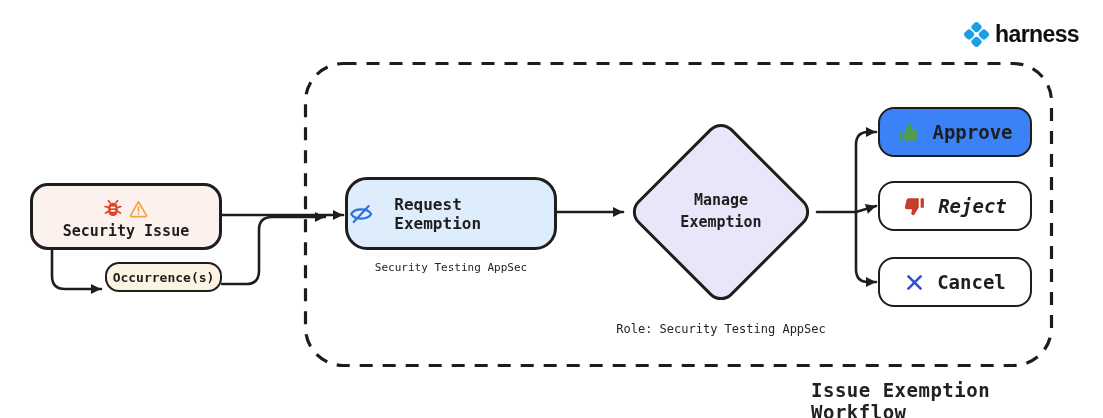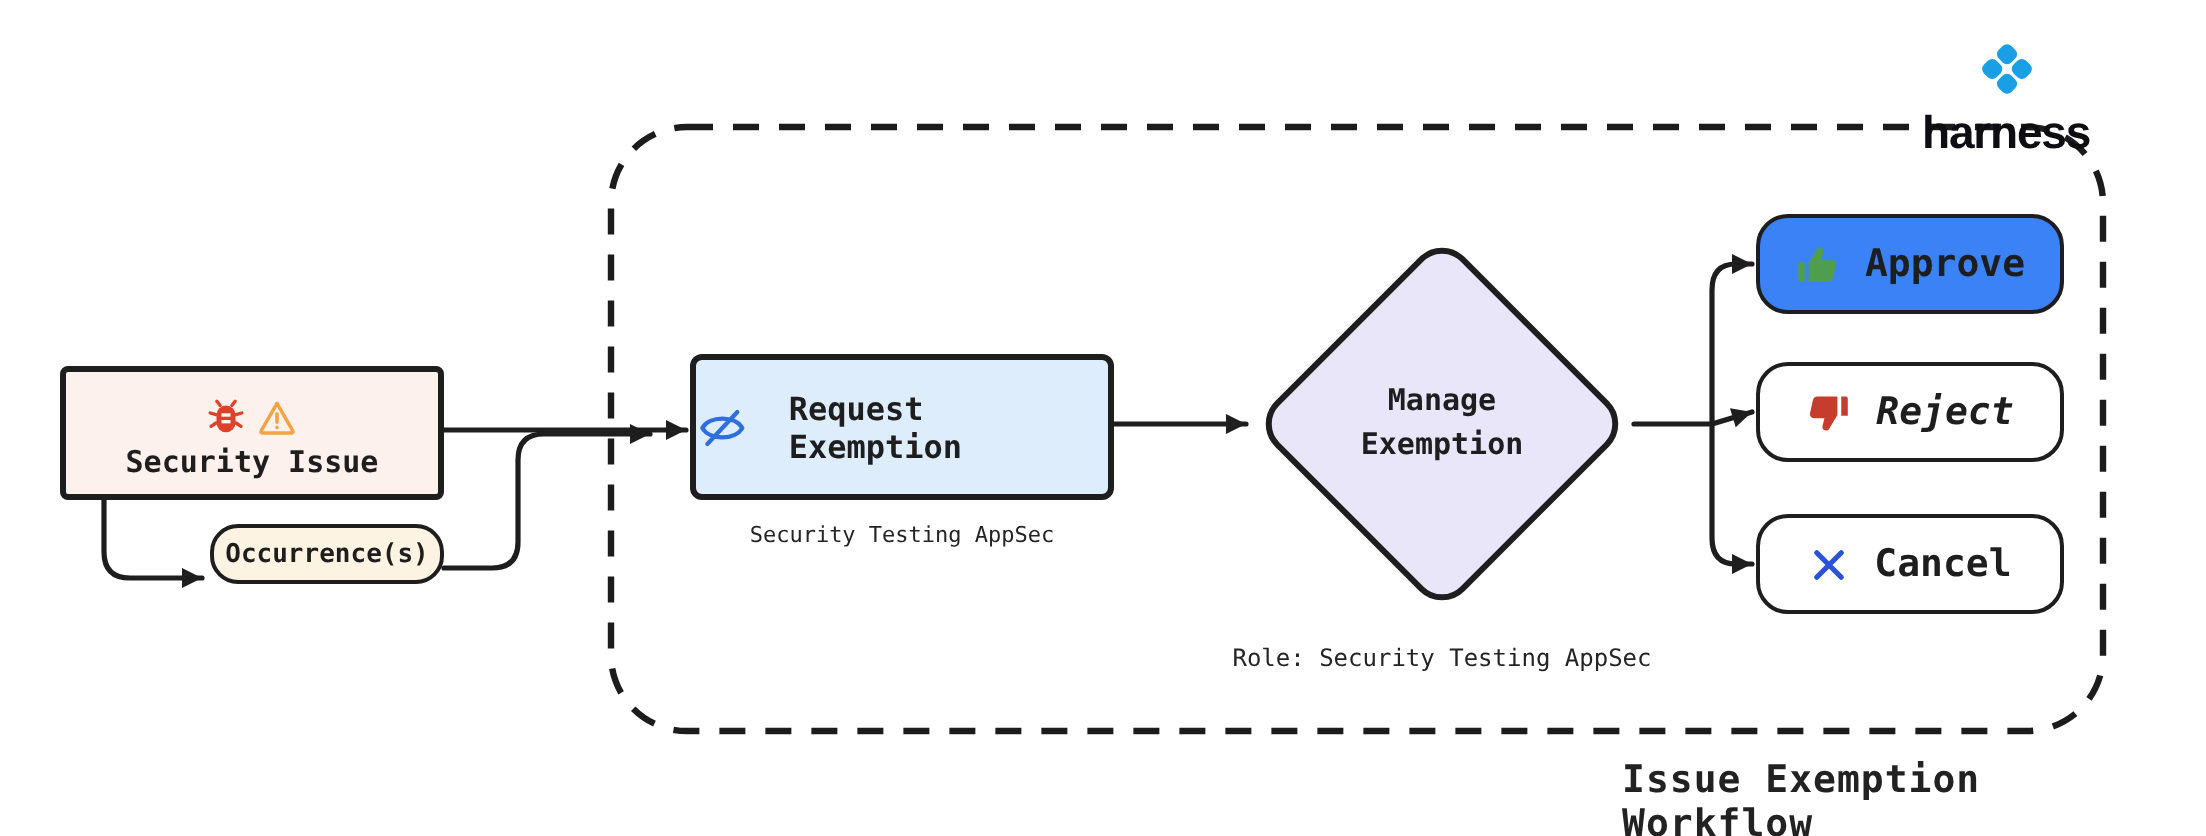--- a/index.html
+++ b/index.html
@@ -7,7 +7,7 @@
     position:relative;width:1103px;height:418px;background:#ffffff;overflow:hidden;
     font-family:"DejaVu Sans Mono","Liberation Mono",monospace;color:#1e1e1e;
   }
-  .abs{position:absolute;flex-direction:column;}
+  .abs{position:absolute;}
   svg.overlay{position:absolute;left:0;top:0;width:1103px;height:418px;}
   .arrow{fill:none;stroke:#1e1e1e;stroke-width:2.6;stroke-linecap:round;}
   .dashed-frame{fill:none;stroke:#1c1c1c;stroke-width:3.2;stroke-dasharray:13 10;}

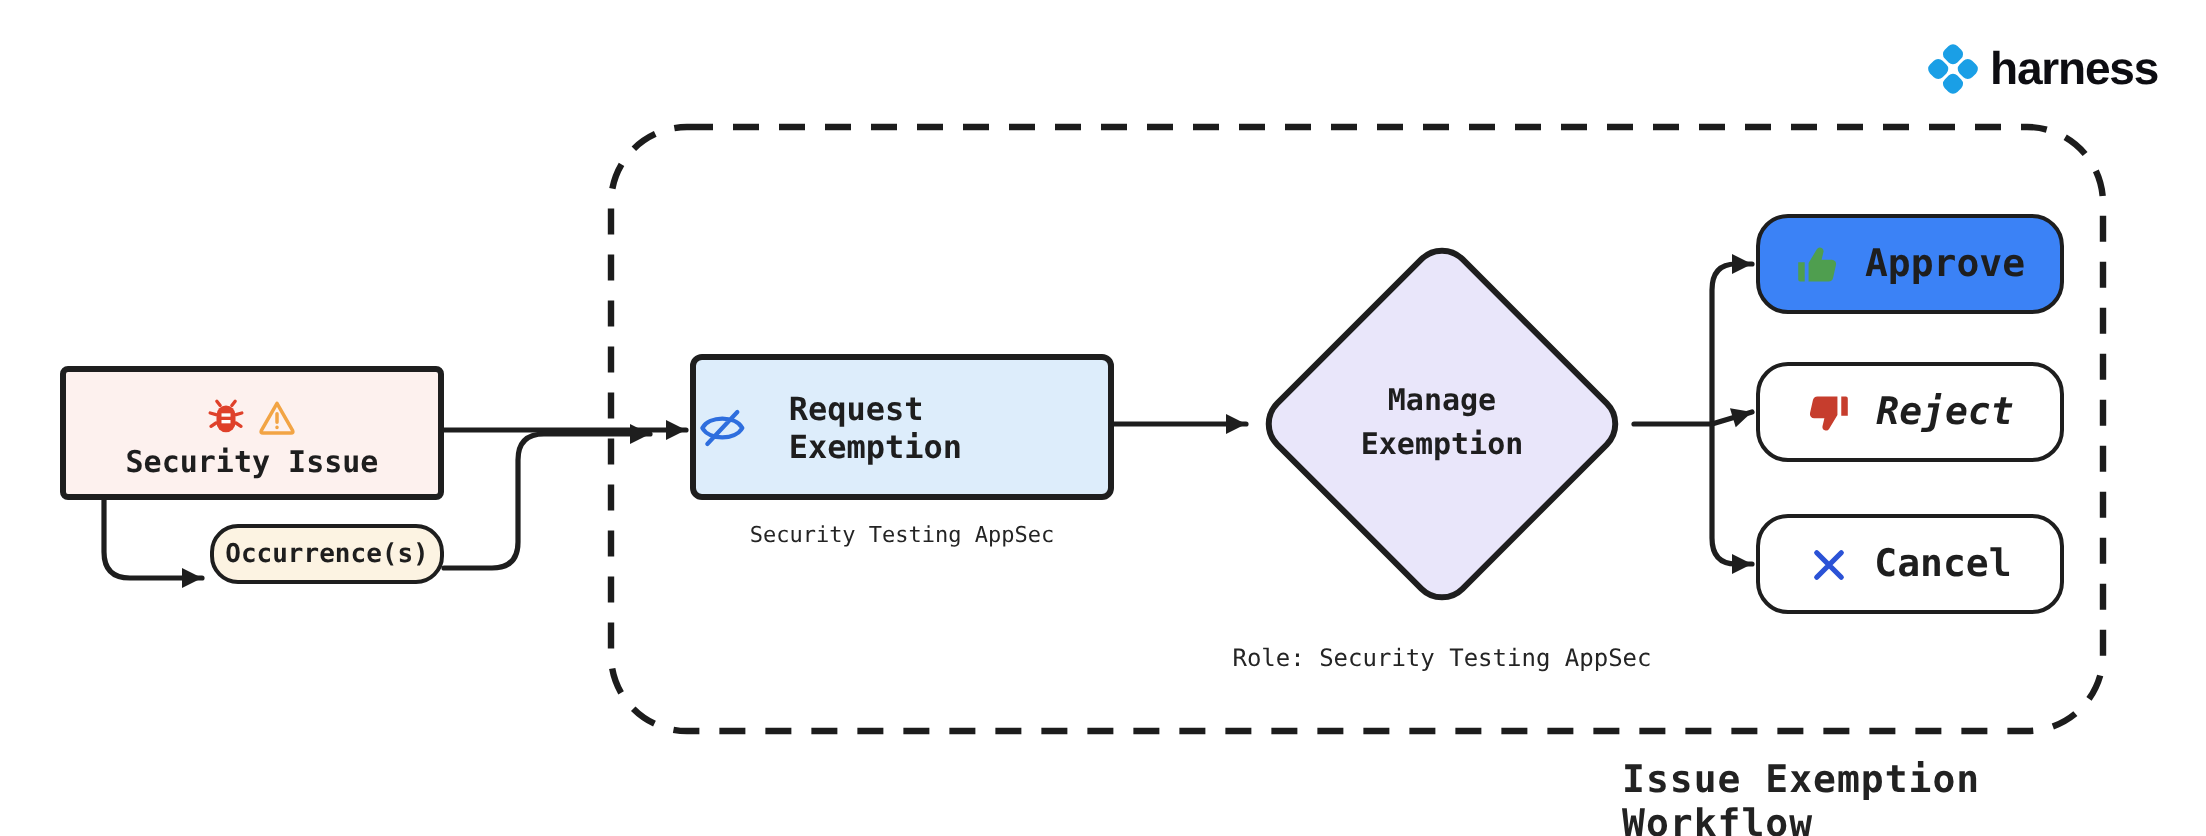--- a/index.html
+++ b/index.html
@@ -19,7 +19,7 @@
     flex-direction:column;gap:2px;padding-top:4px;}
   .node-occurrence{left:105px;top:262px;width:117px;height:30px;border-radius:14px;
     border-width:2.5px;font-size:13px;font-weight:700;}
-  .node-request{left:345px;top:177px;width:212px;height:73px;border-radius:6px;gap:20px;
+  .node-request{left:345px;top:177px;width:212px;height:73px;border-radius:22px;gap:20px;
     font-size:16px;font-weight:700;}
   .icon-row{display:flex;align-items:center;gap:5px;height:22px;}
   .security-label{font-size:15px;font-weight:700;}

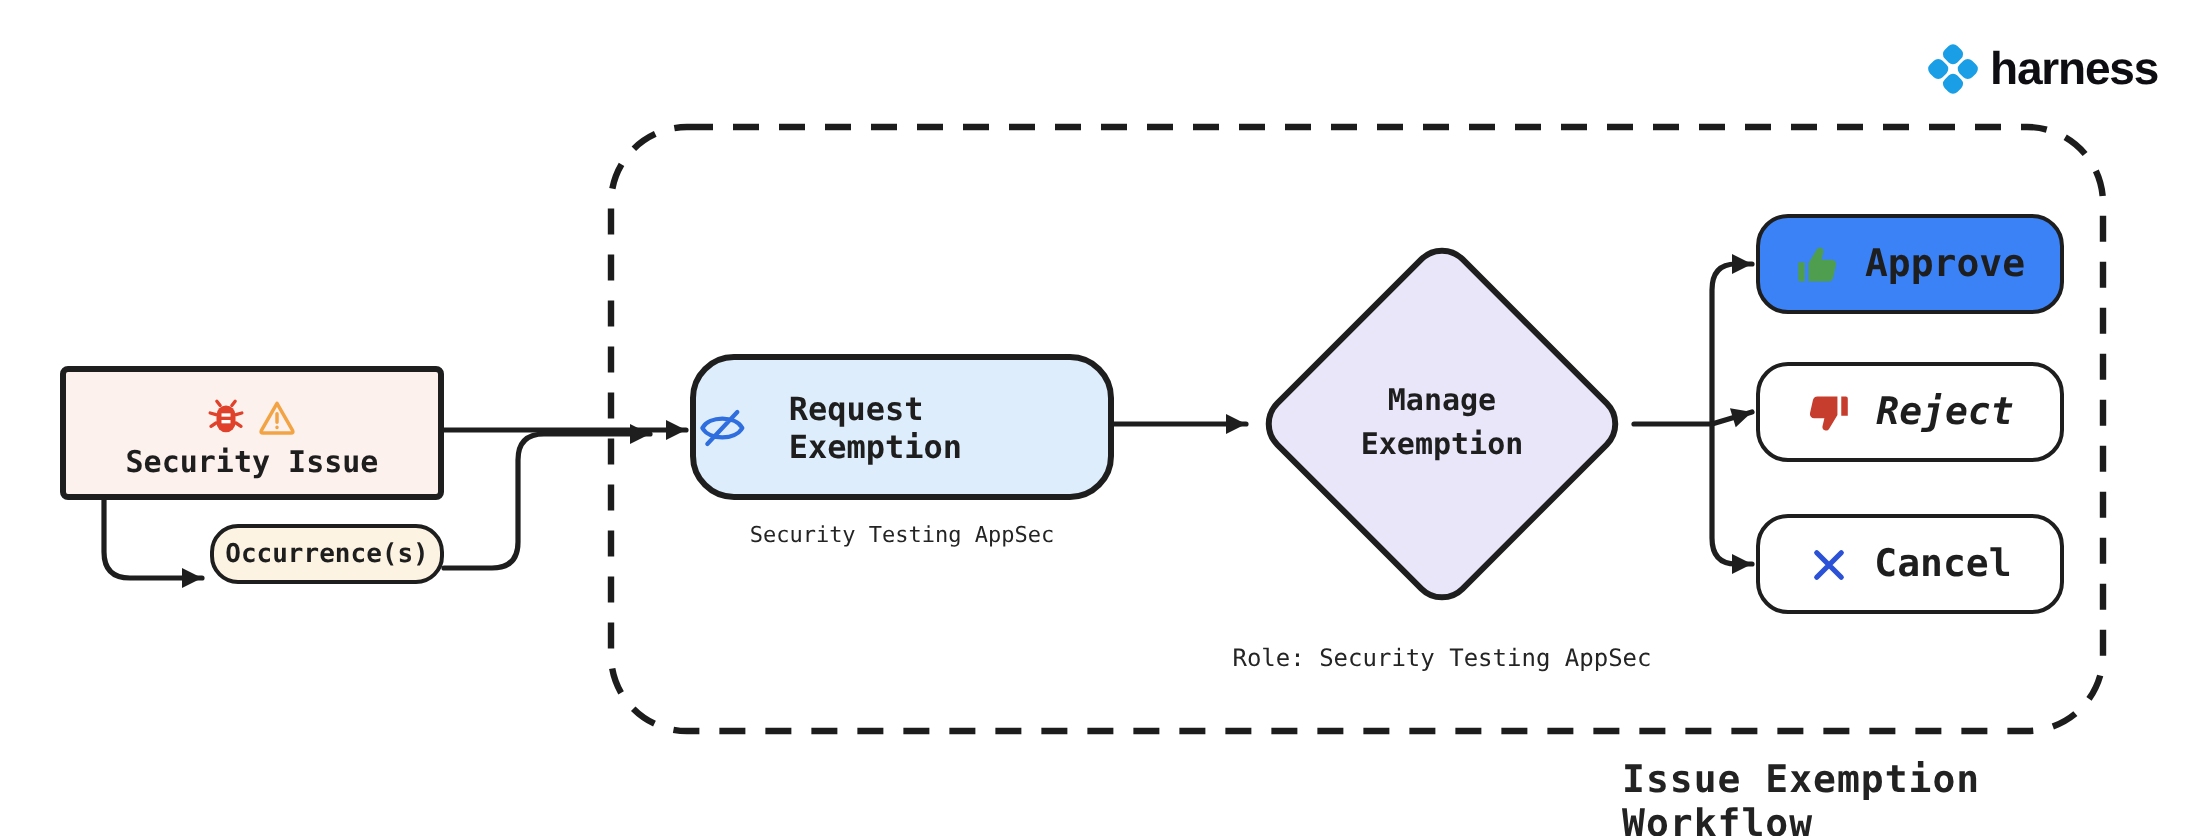--- a/index.html
+++ b/index.html
@@ -15,7 +15,7 @@
     position:absolute;box-sizing:border-box;border:3px solid #1e1e1e;
     display:flex;align-items:center;justify-content:center;
   }
-  .node-security{left:30px;top:183px;width:192px;height:67px;border-radius:4px;
+  .node-security{left:30px;top:183px;width:192px;height:67px;border-radius:18px;
     flex-direction:column;gap:2px;padding-top:4px;}
   .node-occurrence{left:105px;top:262px;width:117px;height:30px;border-radius:14px;
     border-width:2.5px;font-size:13px;font-weight:700;}

